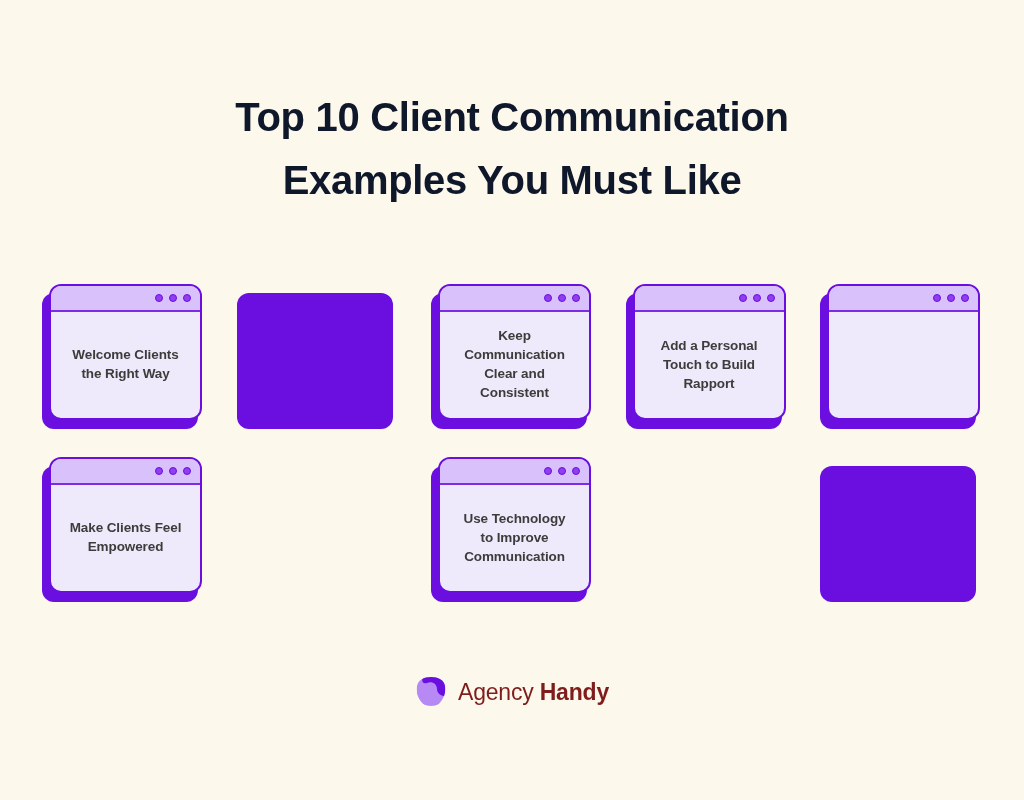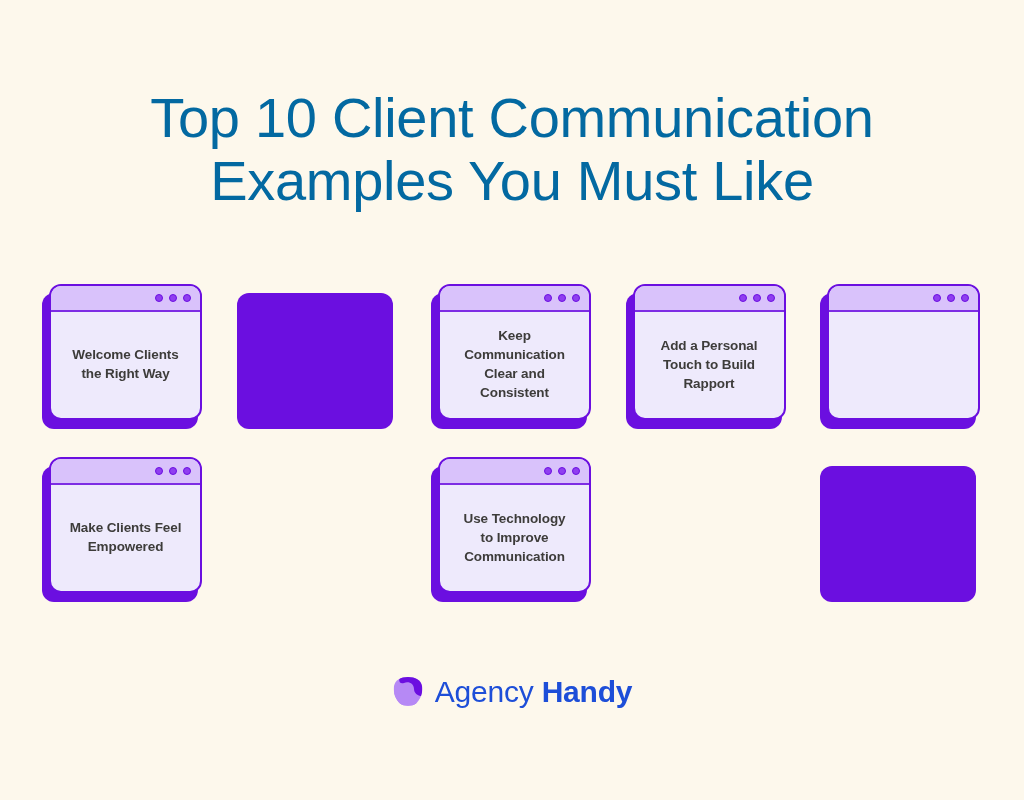--- a/index.html
+++ b/index.html
@@ -31,10 +31,10 @@
     text-align: center;
   }
   .title-line {
-    font-size: 56px;
+    font-size: 40px;
     line-height: 63px;
-    font-weight: normal;
-    color: #0369a1;
+    font-weight: bold;
+    color: #0f172a;
     letter-spacing: -0.3px;
     white-space: nowrap;
   }

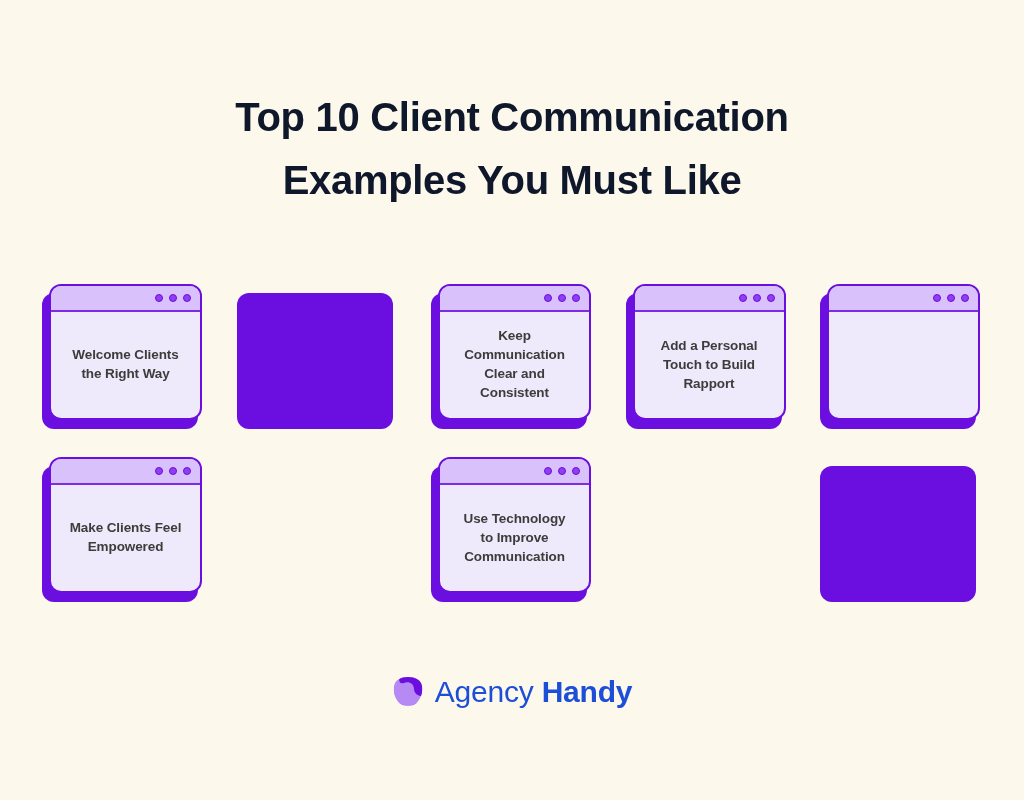--- a/index.html
+++ b/index.html
@@ -136,9 +136,9 @@
     display: block;
   }
   .logo-text {
-    font-size: 30px;
+    font-size: 23px;
     line-height: 26px;
-    color: #1d4ed8;
+    color: #7f1d1d;
     letter-spacing: -0.2px;
     white-space: nowrap;
   }

